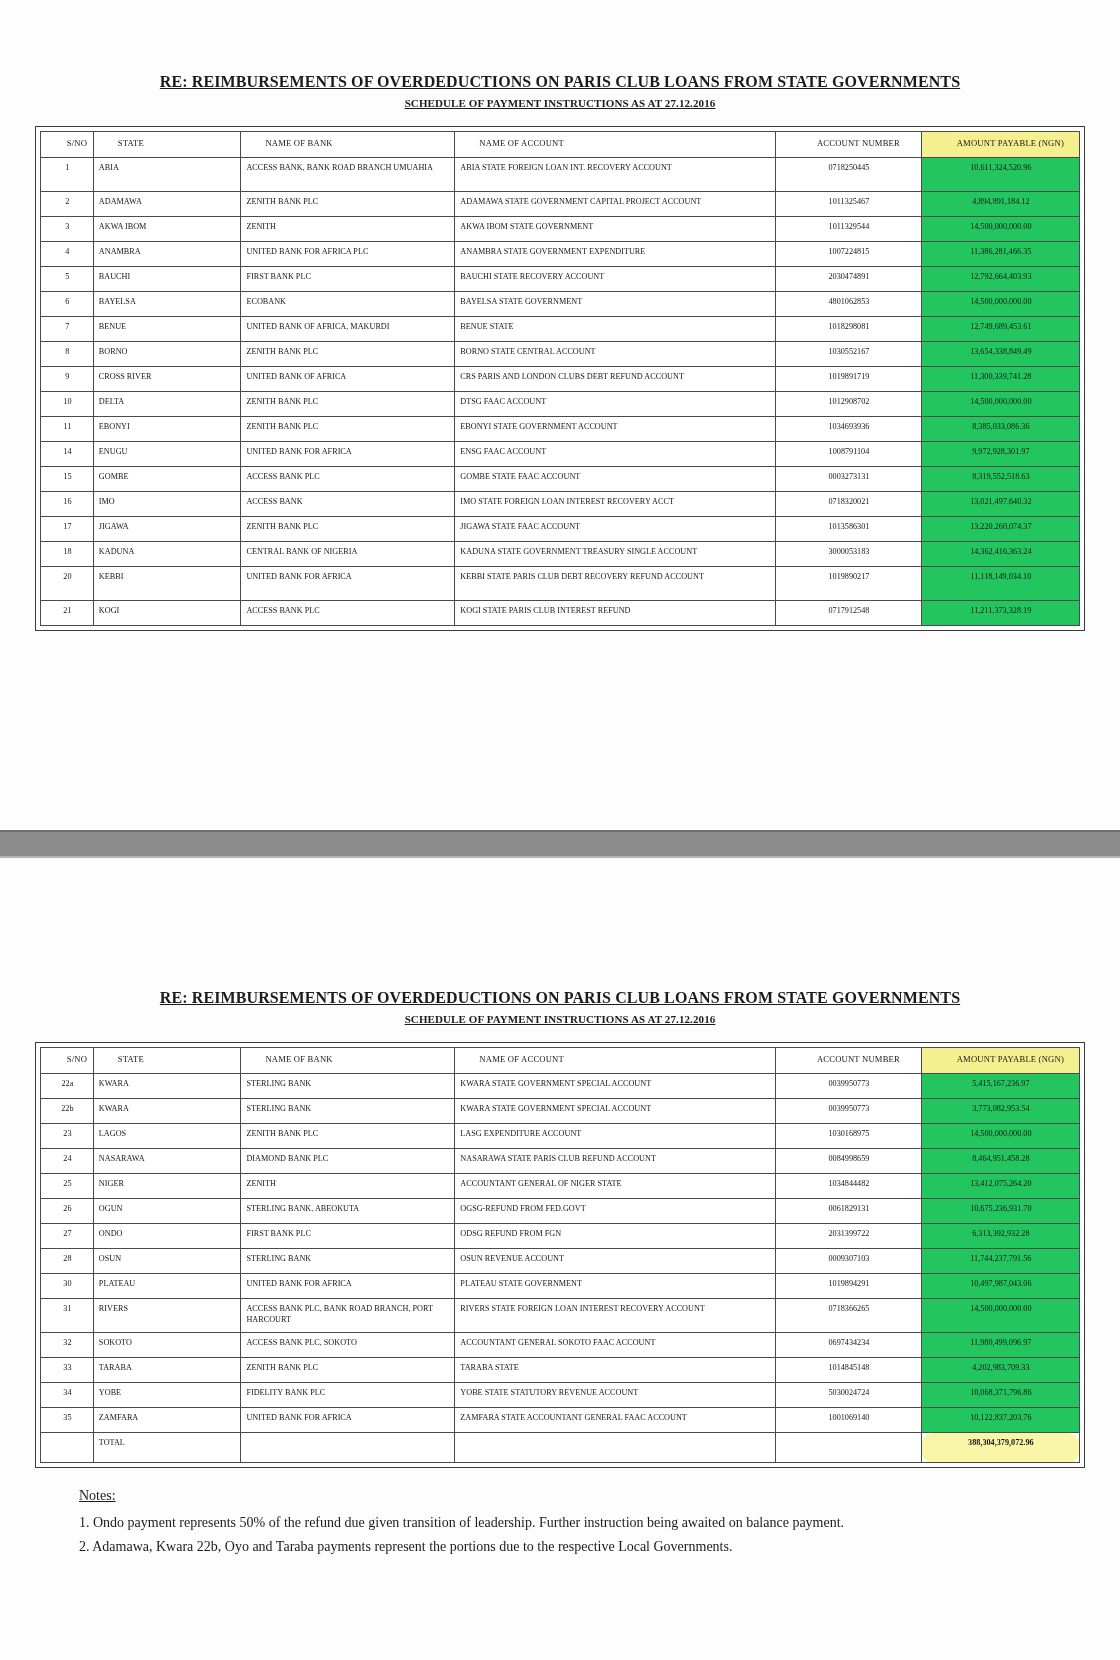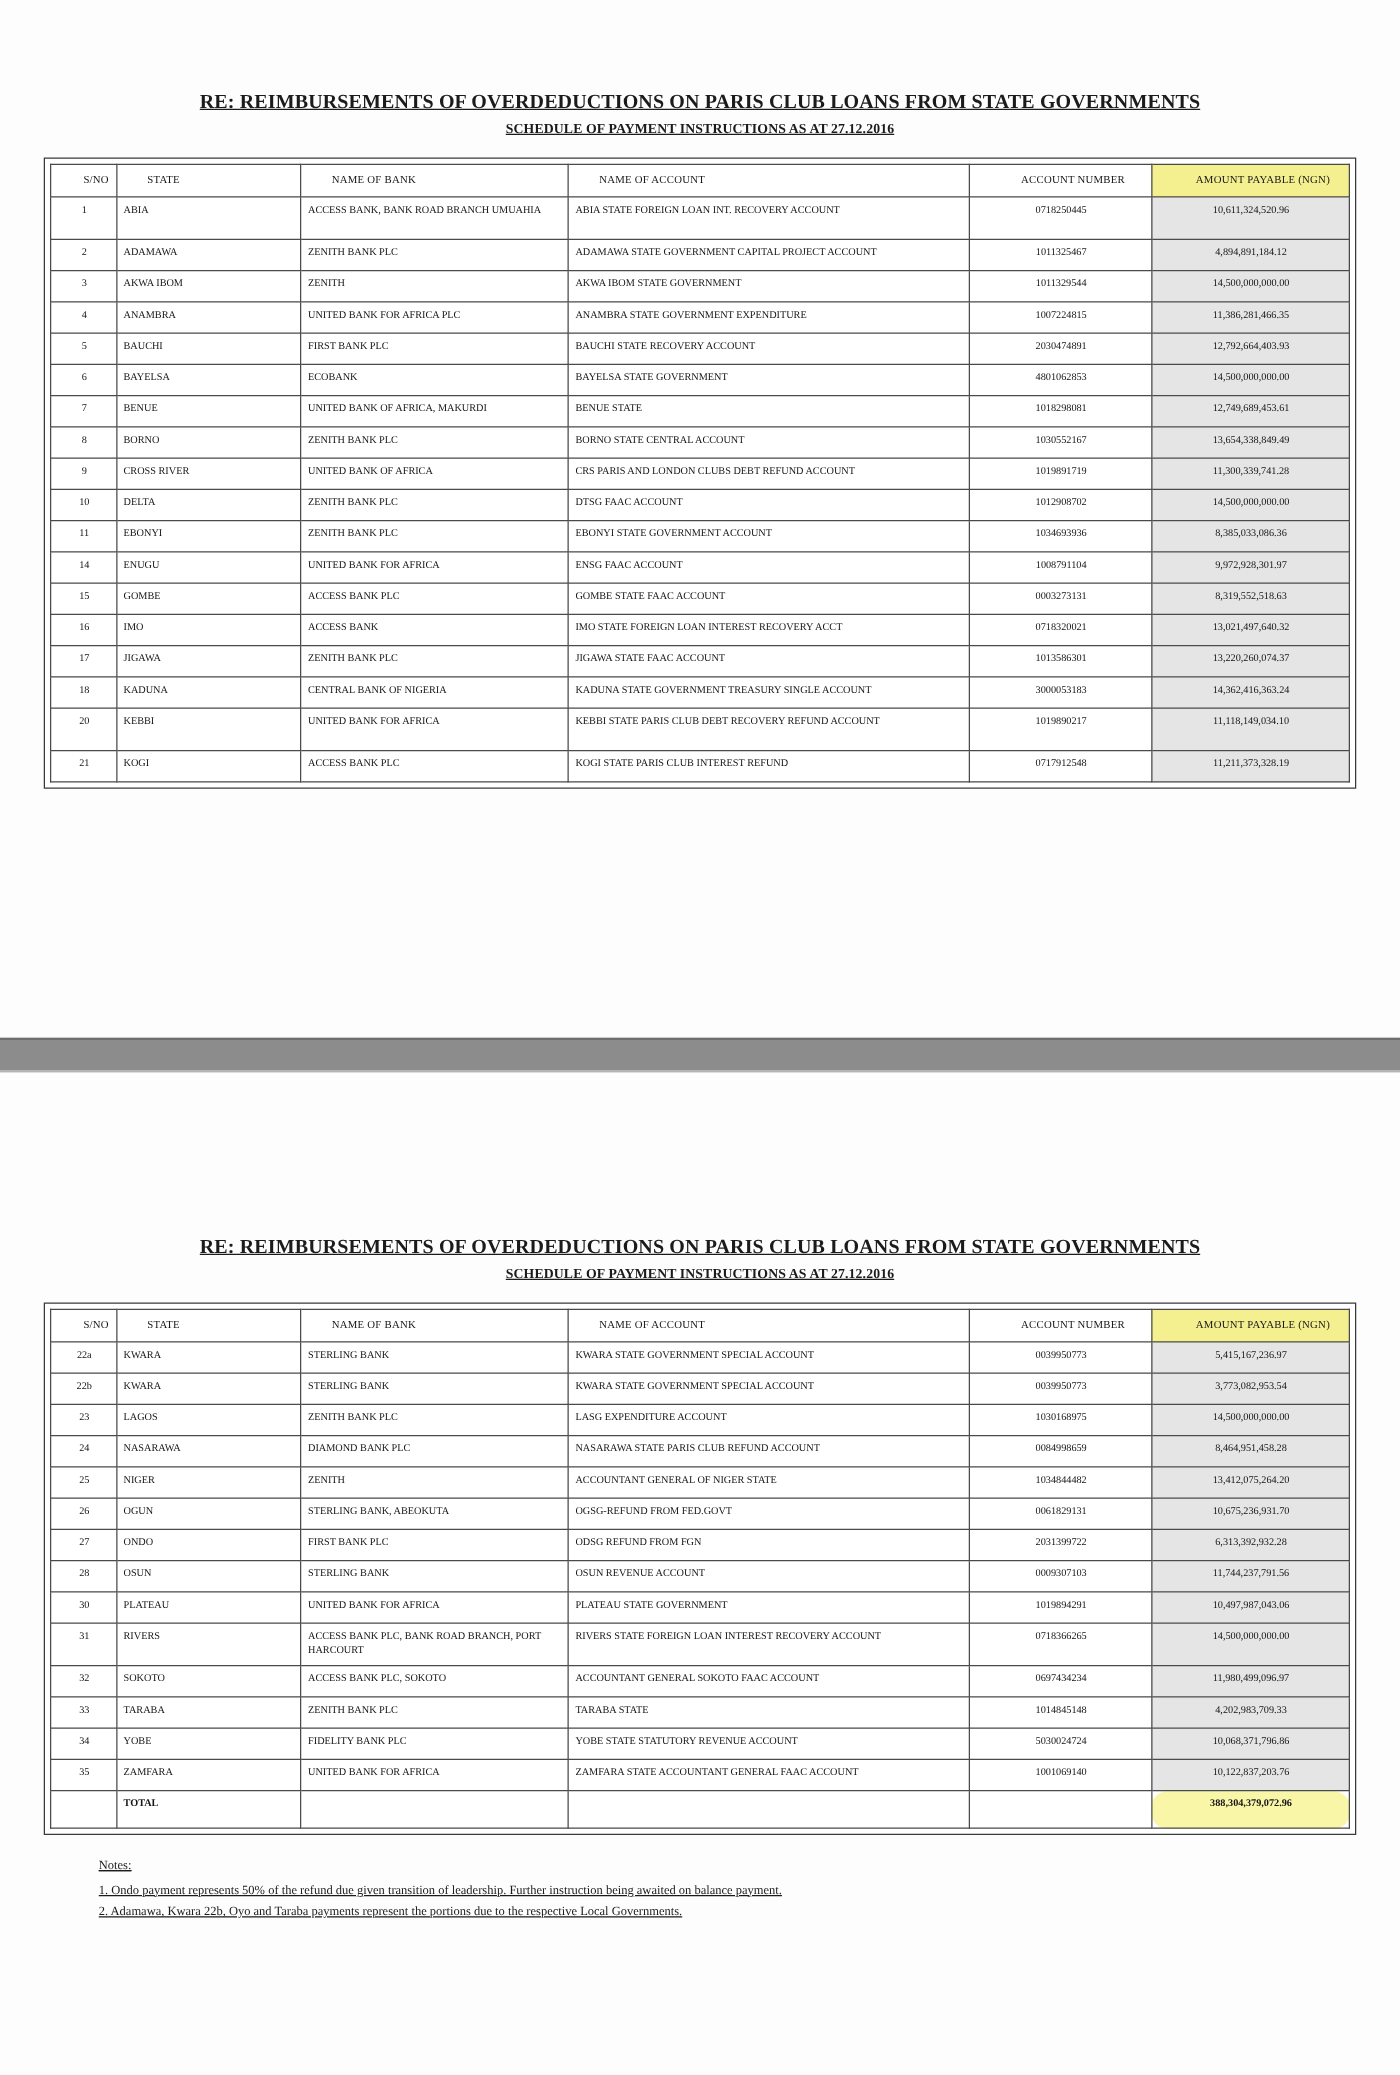--- a/index.html
+++ b/index.html
@@ -76,7 +76,7 @@
   .c-amt   { width:148px; text-align:center !important;
              background:#f7f39a; font-weight:normal; }
   thead .c-amt { background:#f5f08f; font-weight:bold; }
-  td.c-amt { background:#e5e5e5; }
+  td.c-amt { background:#22c55e; }
   tr.total-row td { height:30px; font-weight:bold; }
   tr.total-row td.c-amt { font-weight:bold; background:#f9f6a8;border-radius:13px; }
   tbody tr { height:25px; }

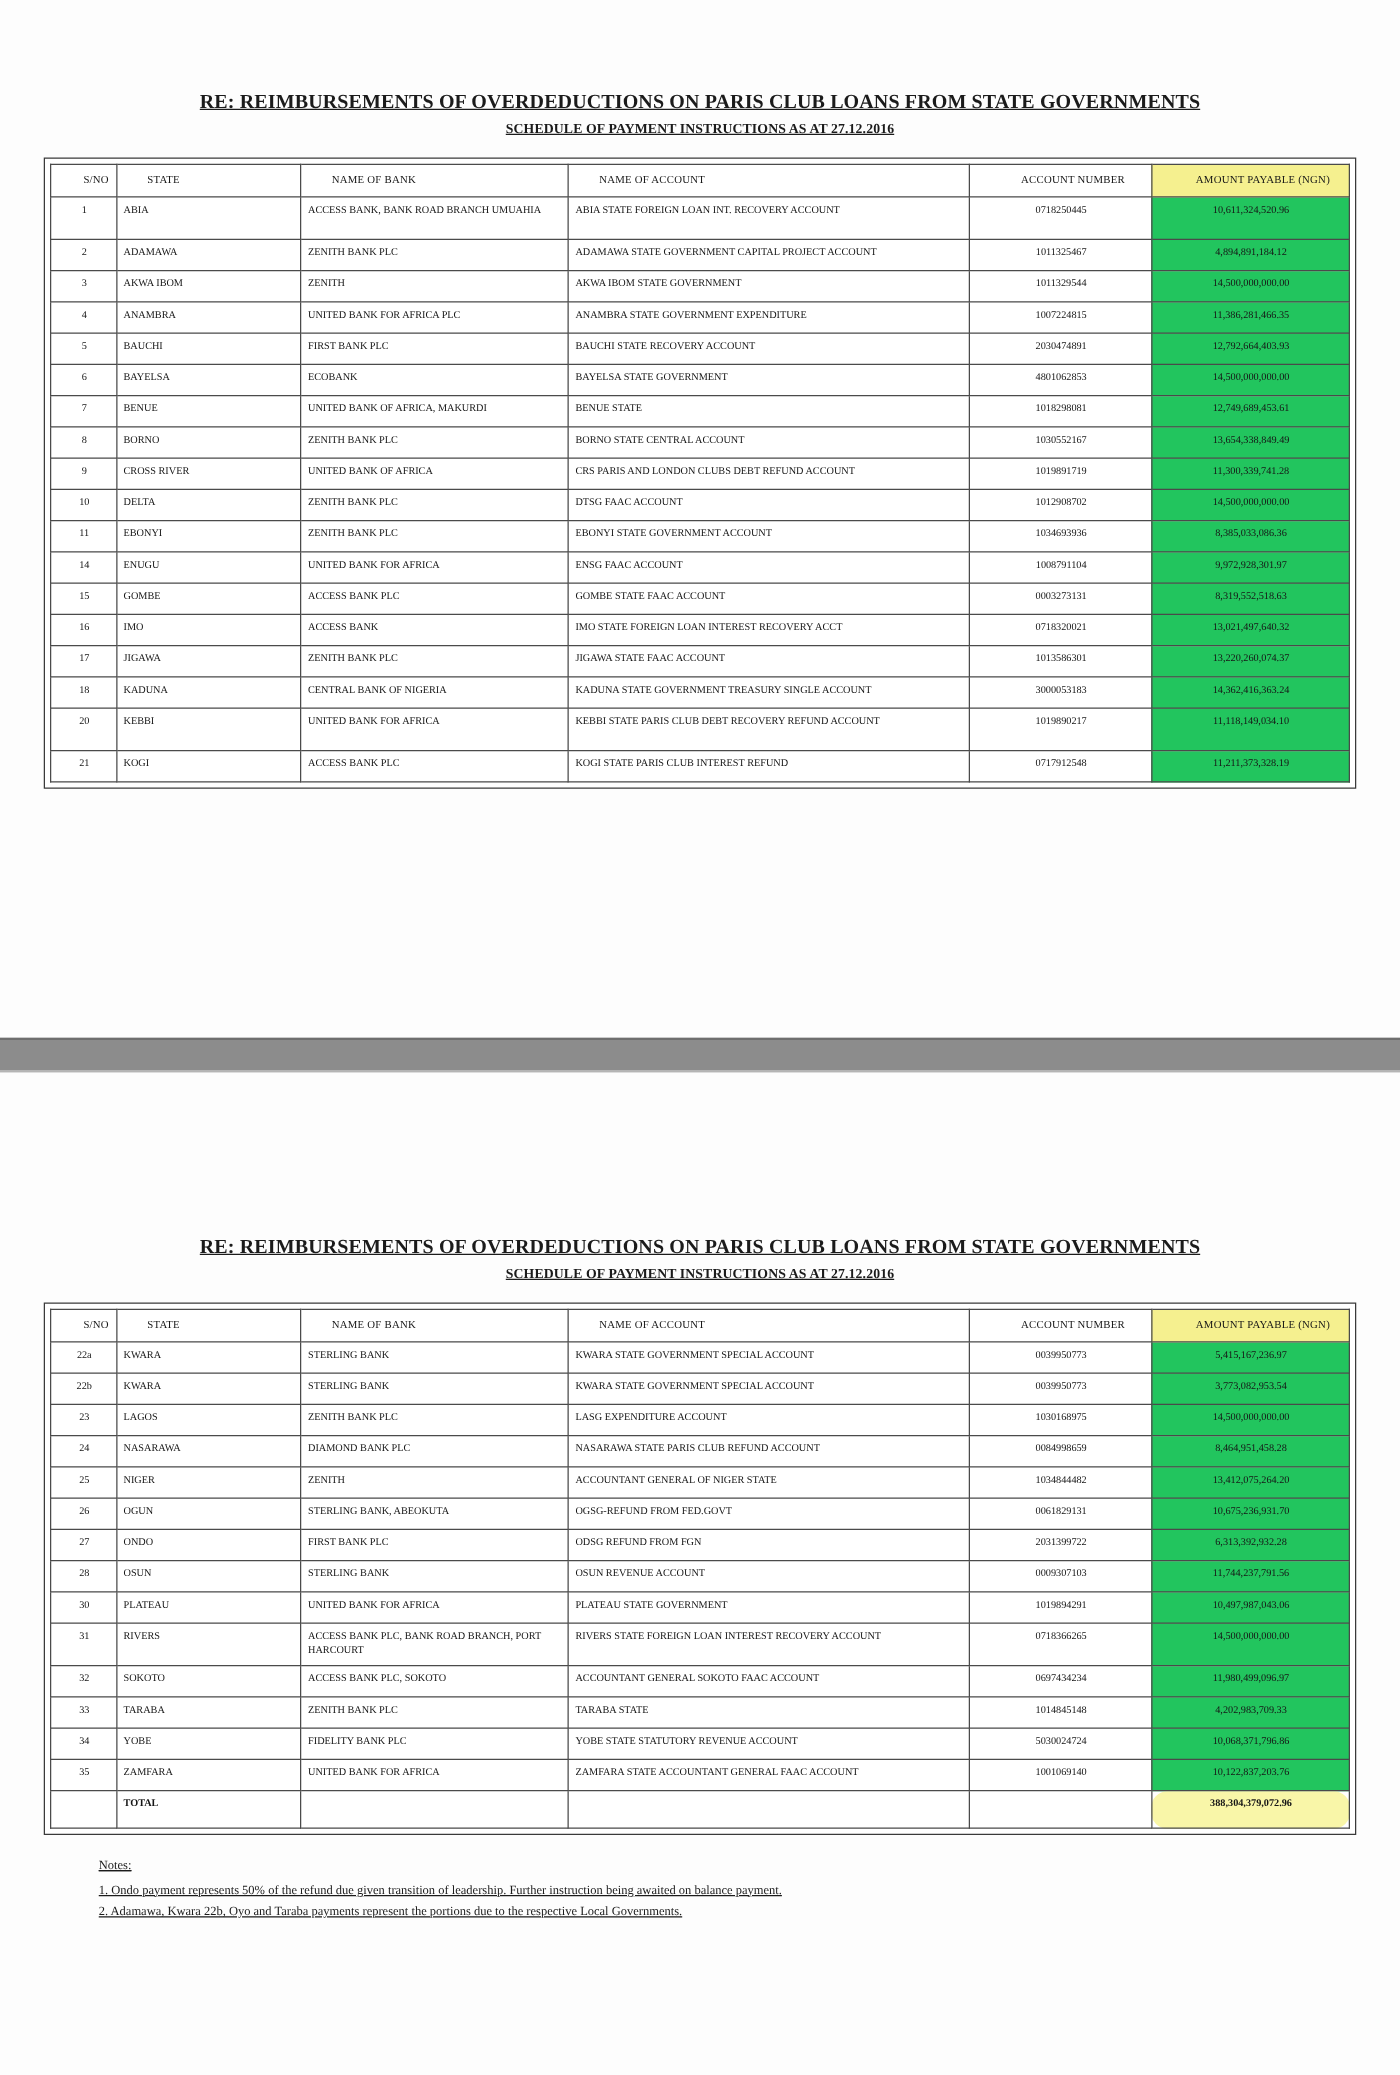--- a/index.html
+++ b/index.html
@@ -77,7 +77,7 @@
              background:#f7f39a; font-weight:normal; }
   thead .c-amt { background:#f5f08f; font-weight:bold; }
   td.c-amt { background:#22c55e; }
-  tr.total-row td { height:30px; font-weight:bold; }
+  tr.total-row td { height:30px; font-weight:normal; }
   tr.total-row td.c-amt { font-weight:bold; background:#f9f6a8;border-radius:13px; }
   tbody tr { height:25px; }
   tbody tr.tall { height:34px; }

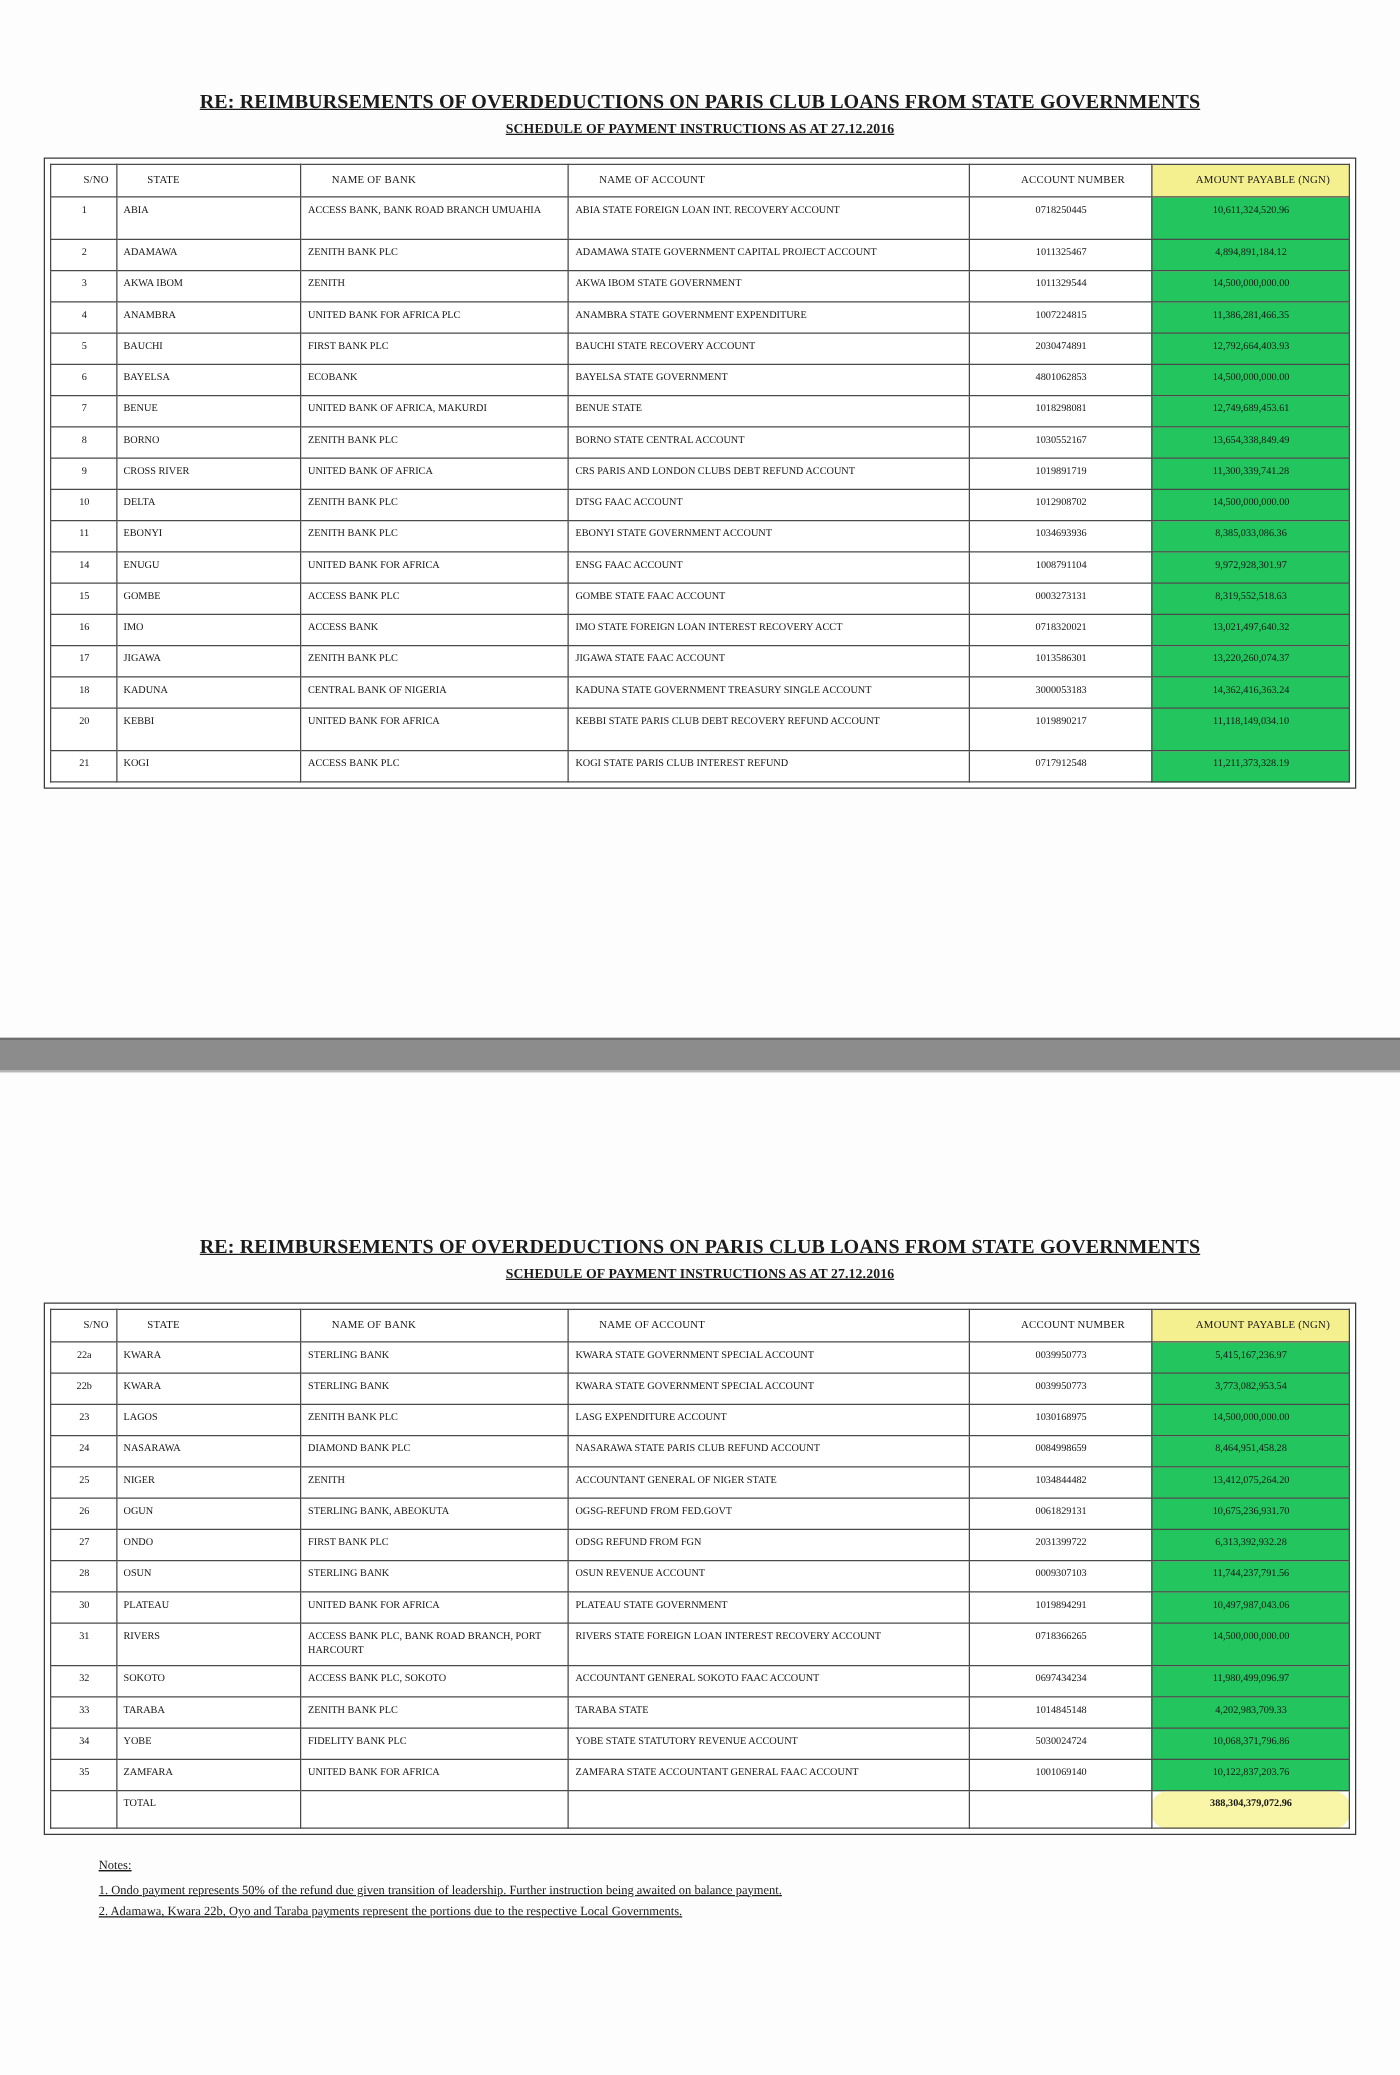--- a/index.html
+++ b/index.html
@@ -86,10 +86,9 @@
     width:1050px;
     margin:16px auto 0 auto;
     padding-left:44px;
-    font-size:10px;
+    font-size:14px;
     color:#1b1b1b;
     line-height:1.75;
-    text-decoration:underline;
   }
   .notes .notes-head {
     font-weight:normal;

